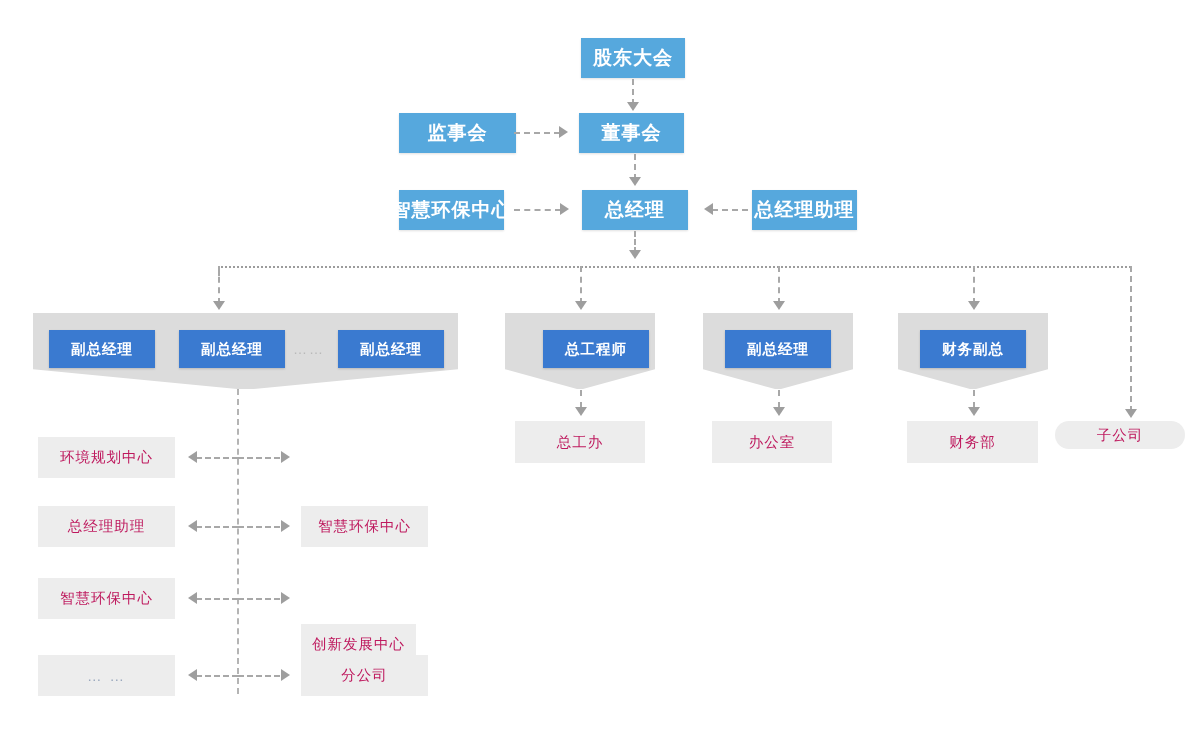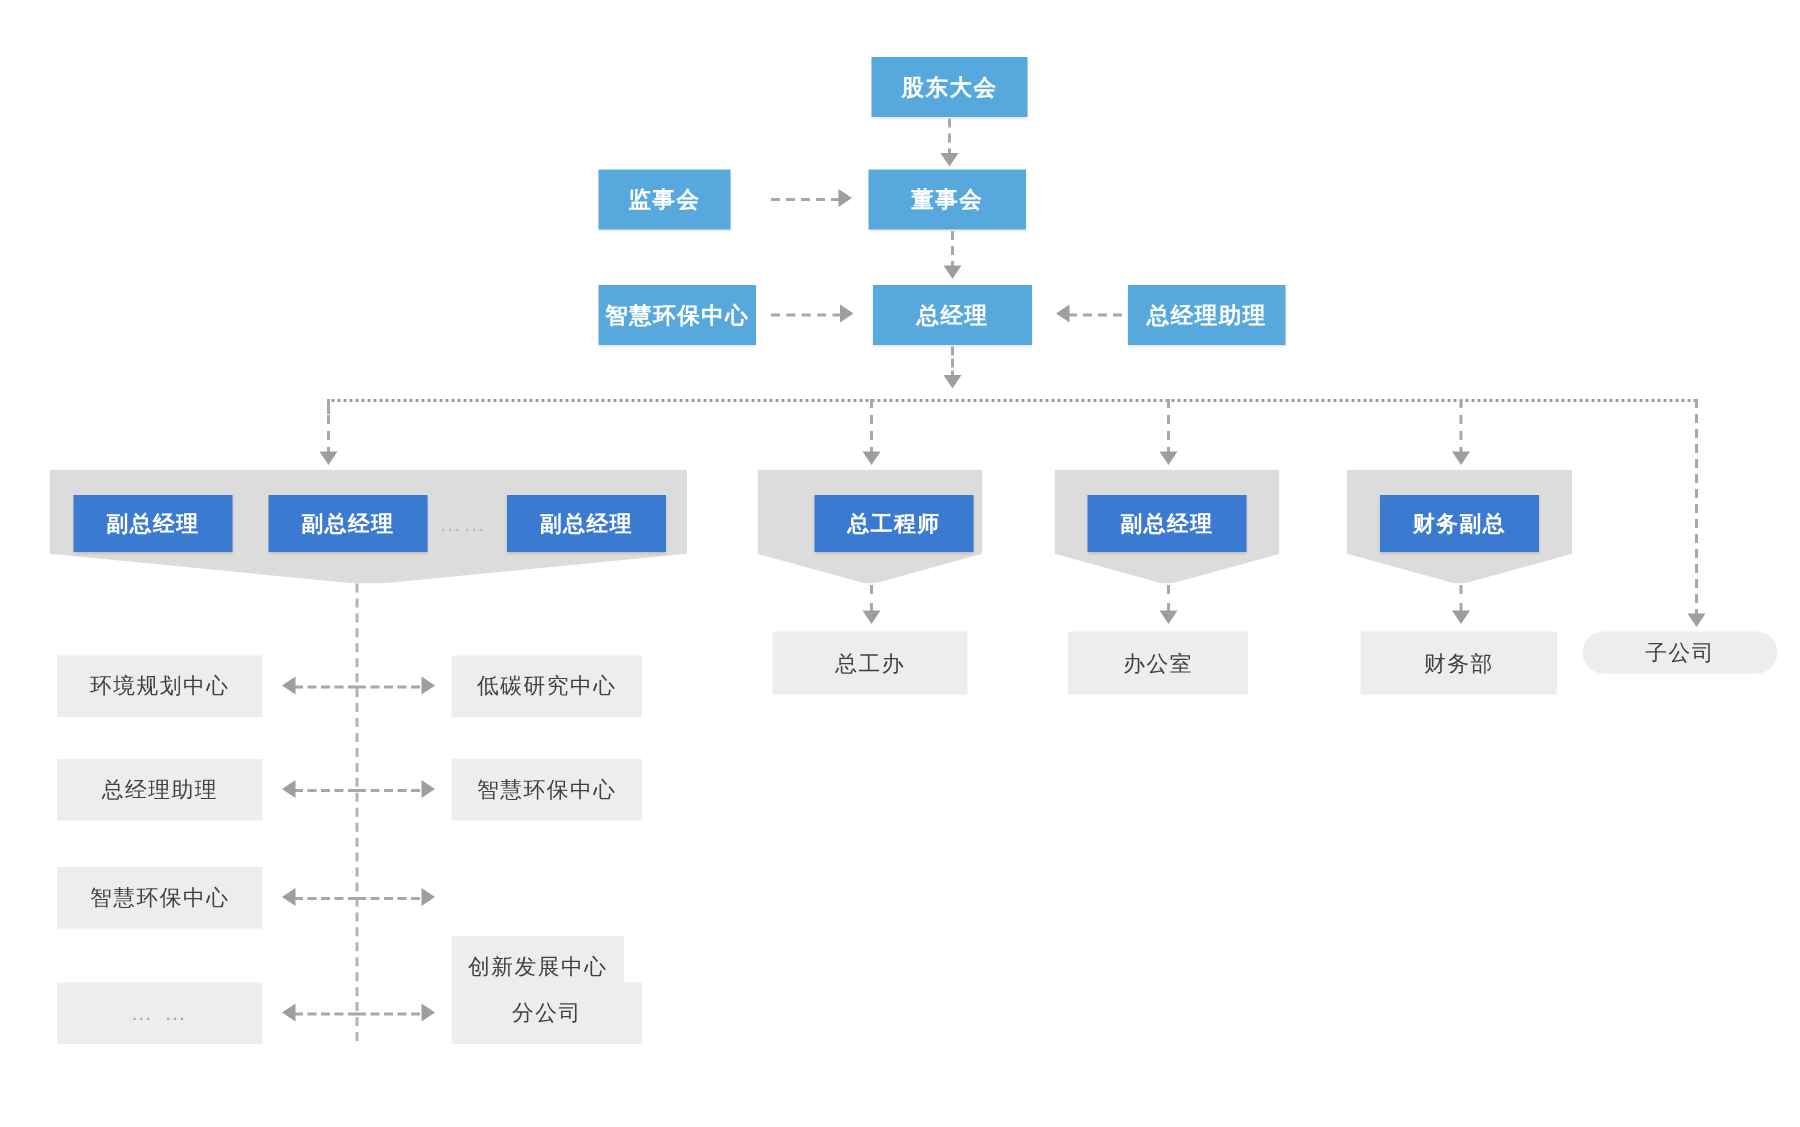--- a/index.html
+++ b/index.html
@@ -35,7 +35,7 @@
     background: #56a8dd;
     color: #ffffff;
     font-weight: bold;
-    font-size: 15px;
+    font-size: 19px;
     box-shadow: 0 1px 2px rgba(0,0,0,0.12);
   }
 

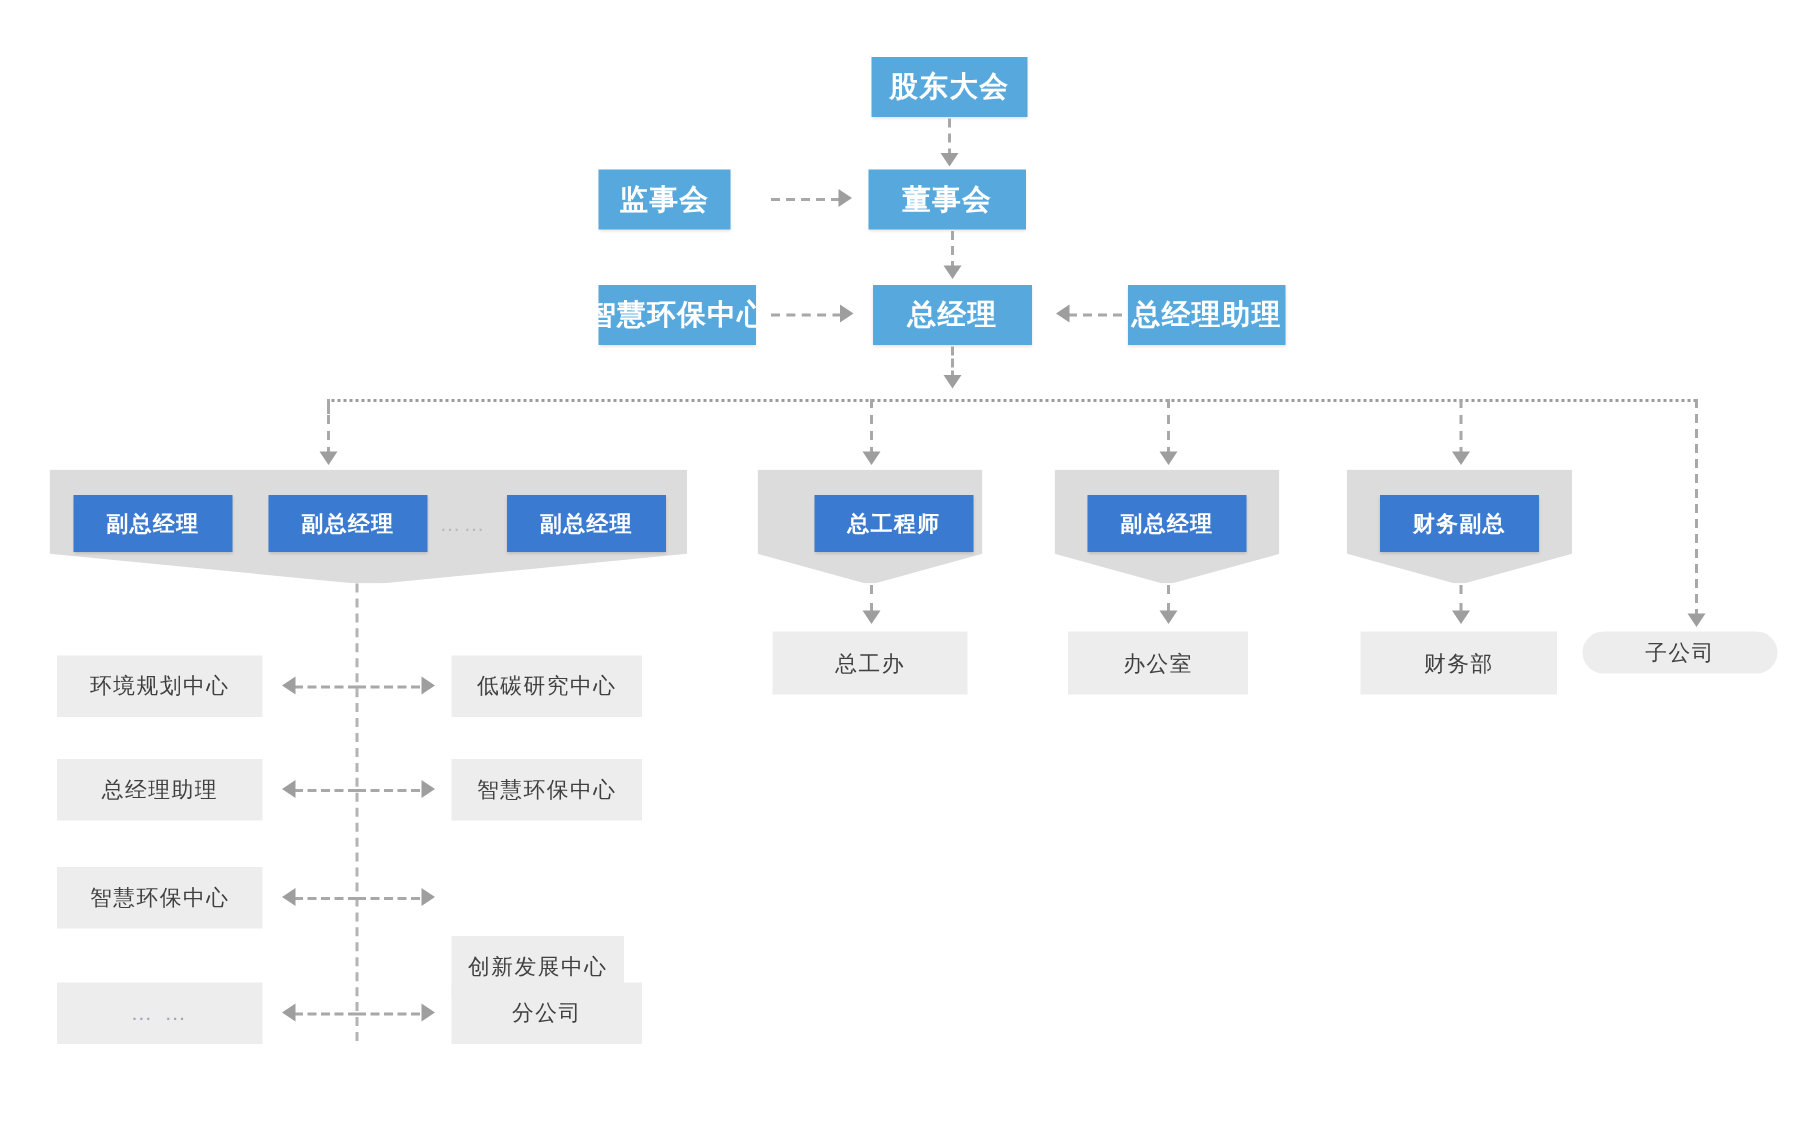--- a/index.html
+++ b/index.html
@@ -130,7 +130,7 @@
   <div class="vline" style="left:632px; top:79px; height:26px;"></div>
   <div class="arrow-down" style="left:627px; top:102px;"></div>
 
-  <div class="node exec" style="left:399px; top:113px; width:88px; height:40px;">监事会</div>
+  <div class="node exec" style="left:399px; top:113px; width:117px; height:40px;">监事会</div>
 
   <div class="node exec" style="left:579px; top:113px; width:105px; height:40px;">董事会</div>
 

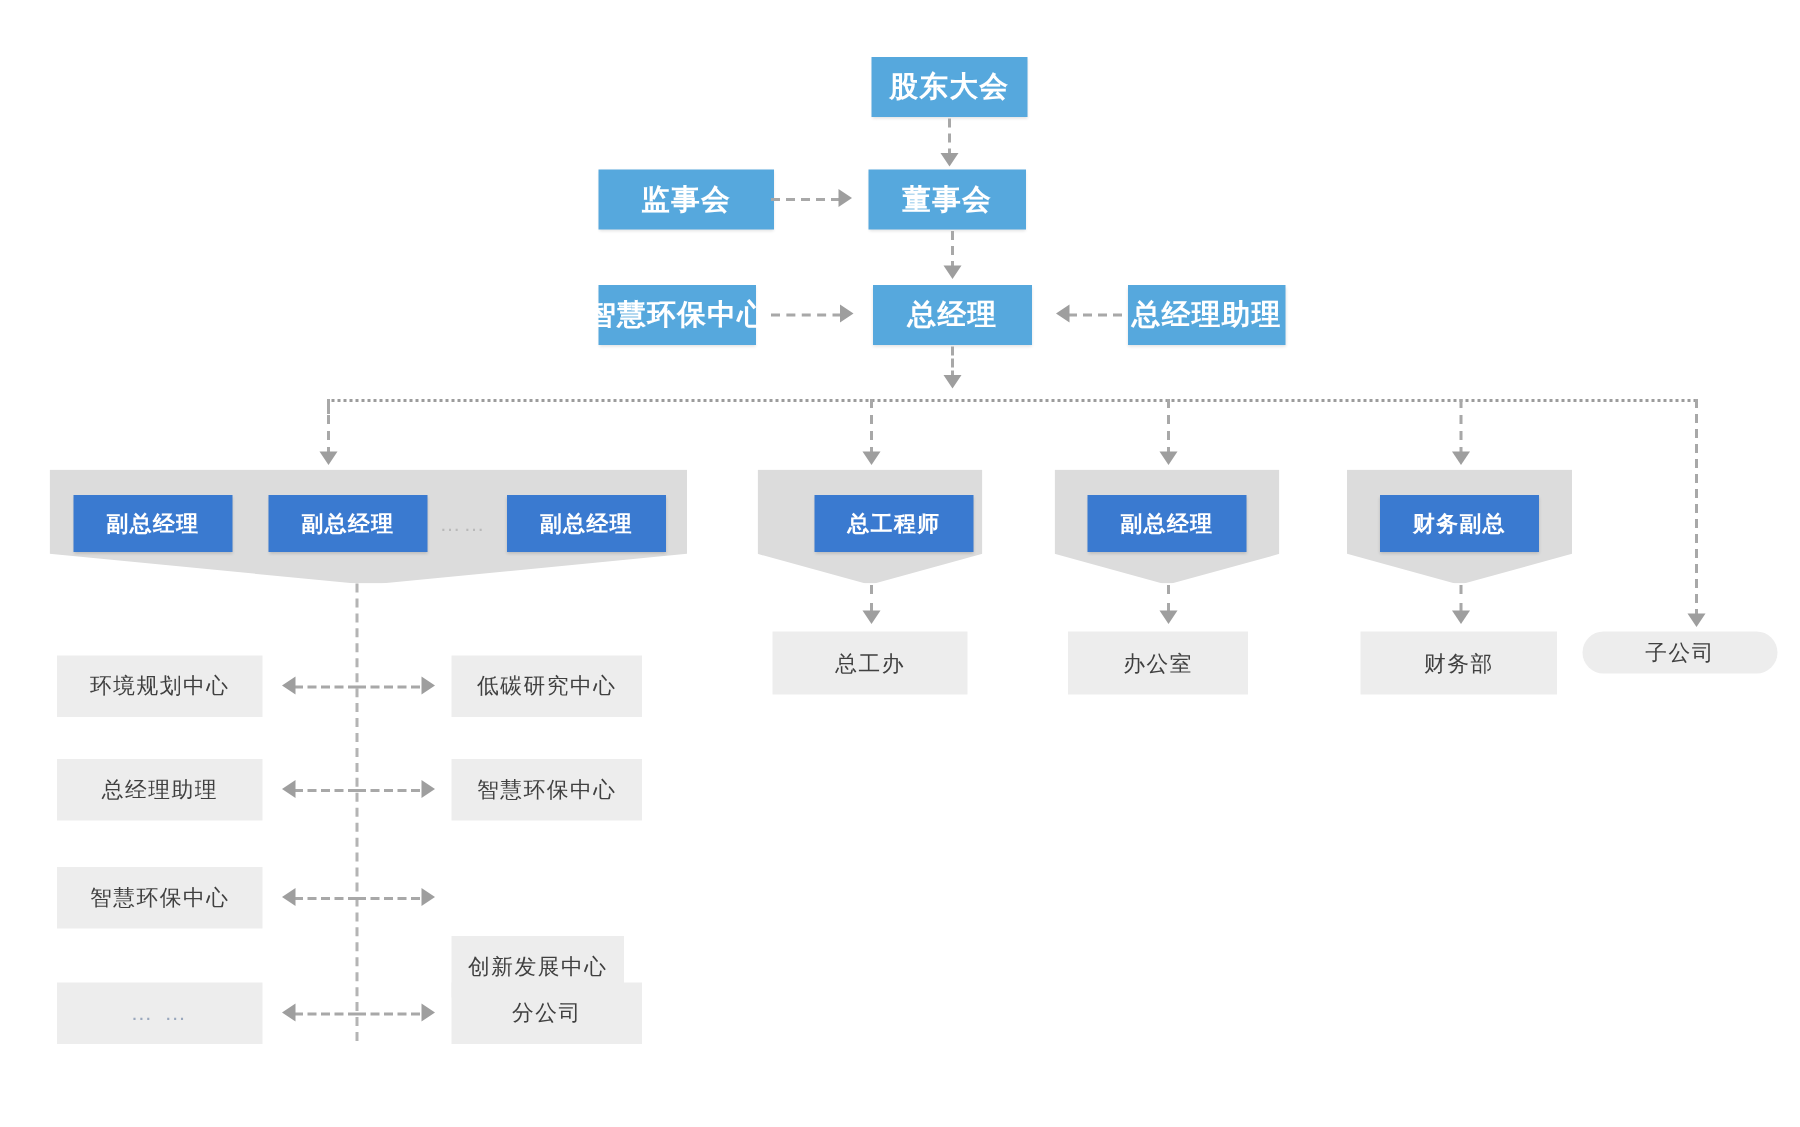--- a/index.html
+++ b/index.html
@@ -51,7 +51,7 @@
   
   .node.dept {
     background: #ededed;
-    color: #404040;
+    color: #be185d;
     font-weight: normal;
     font-size: 14.5px;
   }

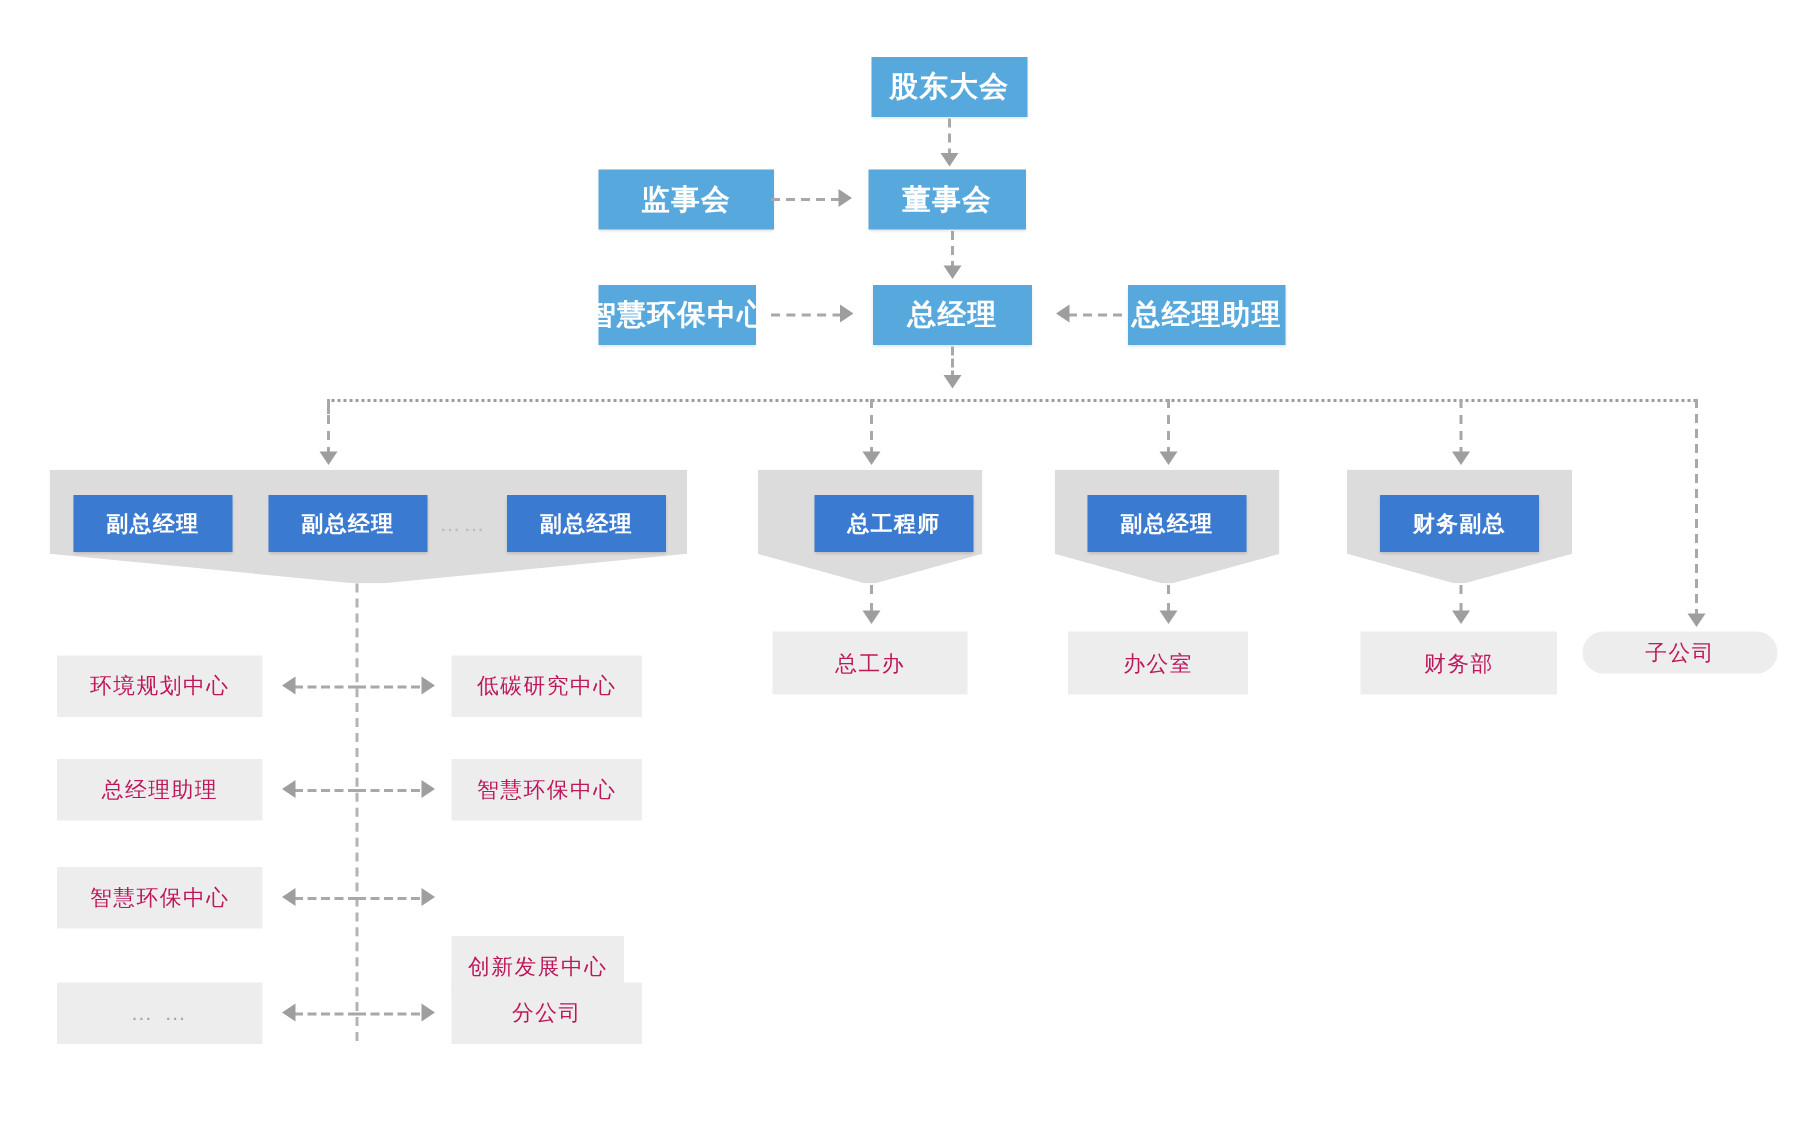--- a/index.html
+++ b/index.html
@@ -211,7 +211,6 @@
   <div class="arrow-left" style="left:188px; top:451px;"></div>
   <div class="hline" style="left:238px; top:457px; width:42px;"></div>
   <div class="arrow-right" style="left:281px; top:451px;"></div>
-  <div class="node dept" style="left:301px; top:437px; width:127px; height:41px;">低碳研究中心</div>
 
   <div class="node dept" style="left:38px; top:506px; width:137px; height:41px;">总经理助理</div>
   <div class="hline" style="left:196px; top:526px; width:42px;"></div>

